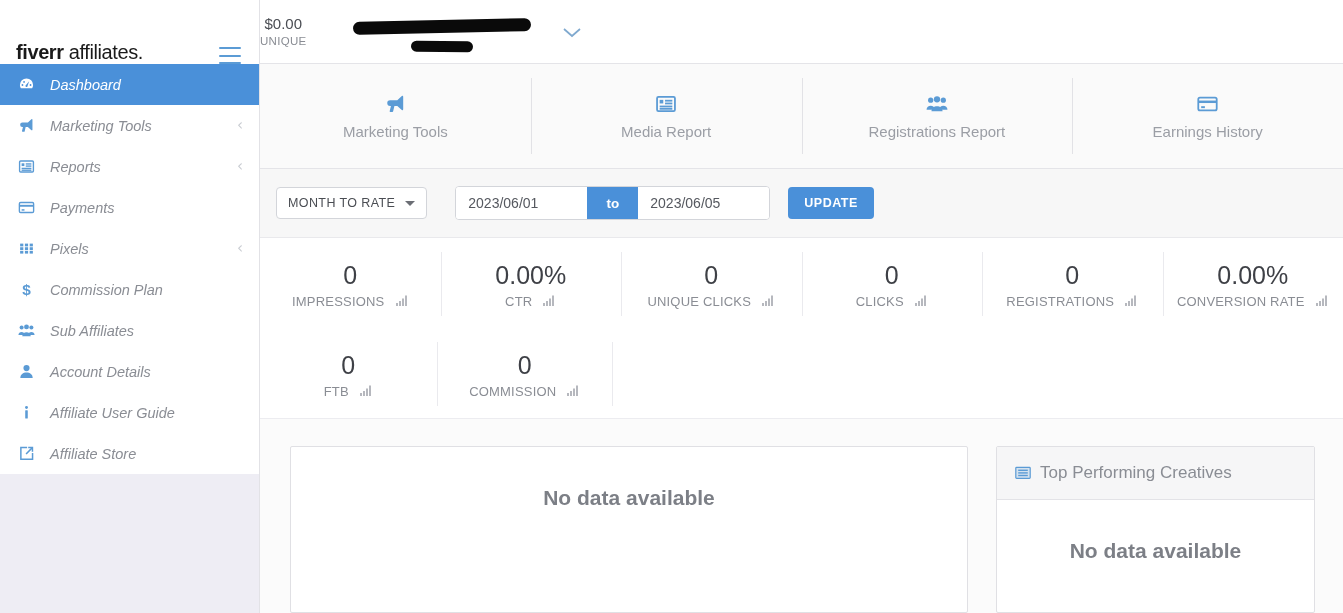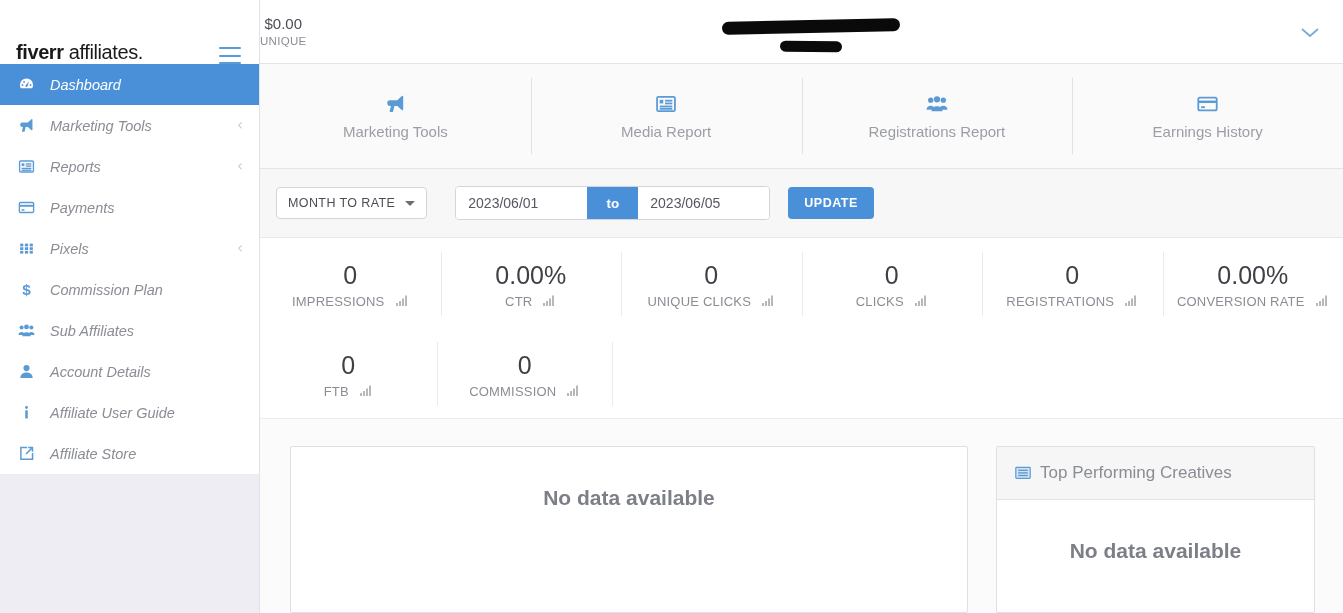--- a/index.html
+++ b/index.html
@@ -78,7 +78,7 @@
     height: 64px; flex: 0 0 64px;
     background: #ffffff;
     border-bottom: 1px solid #e4e4e8;
-    display: flex; align-items: center; justify-content: space-between;
+    display: flex; align-items: center; justify-content: flex-start;
     padding-right: 22px;
     position: relative;
   }

